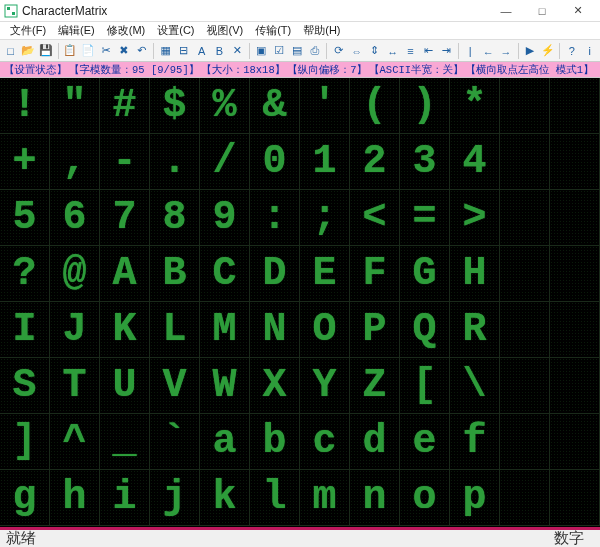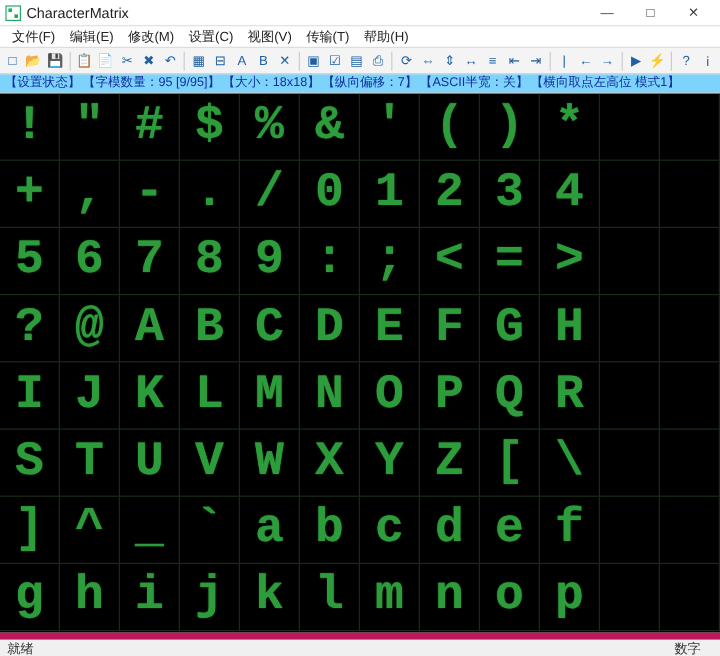--- a/index.html
+++ b/index.html
@@ -15,7 +15,7 @@
 .tbtn { width: 18px; height: 18px; display: flex; align-items: center; justify-content: center; font-size: 11px; color: #333; border: 1px solid transparent; }
 .tbtn.en { color: #2060a0; }
 .tsep { width: 1px; height: 16px; background: #ccc; margin: 0 2px; }
-.infobar { height: 16px; background: #7dd3fc; display: flex; align-items: flex-start; padding: 0 4px; font-size: 10.5px; color: #1030a0; border-bottom: 1px solid #ccc; overflow: hidden; white-space: nowrap; }
+.infobar { height: 16px; background: #f9a8d4; display: flex; align-items: flex-end; padding: 0 4px; font-size: 10.5px; color: #1030a0; border-bottom: 1px solid #ccc; overflow: hidden; white-space: nowrap; font-family: Liberation Mono, monospace; }
 .infobar span { margin-right: 2px; }
 .canvas { position: relative; width: 600px; height: 449px; background: #000; overflow: hidden; }
 .grid { position: absolute; inset: 0; }

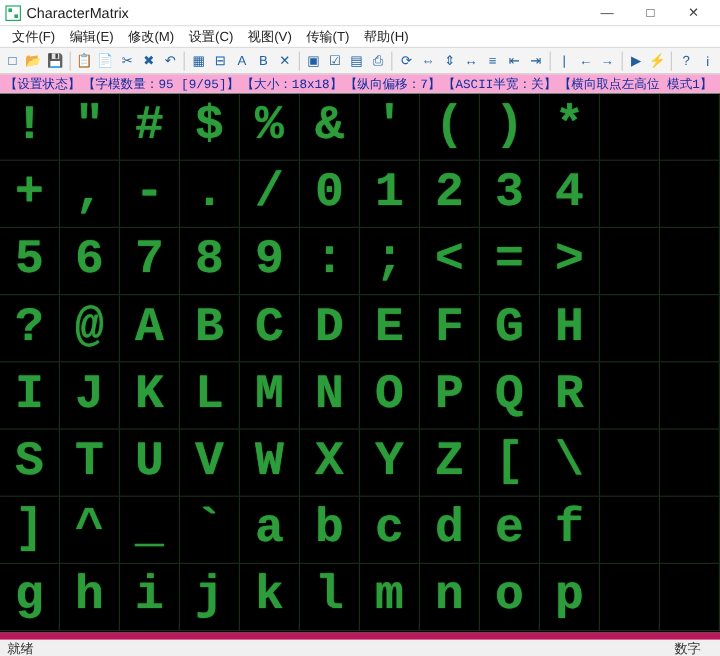--- a/index.html
+++ b/index.html
@@ -21,7 +21,7 @@
 .grid { position: absolute; inset: 0; }
 .cell { position: absolute; border-right: 1px solid #1a2a1a; border-bottom: 1px solid #1a2a1a; background-image: radial-gradient(#0a1a0a 0.5px, transparent 0.5px); background-size: 3px 3px; }
 .glyph { position: absolute; inset: 0; display: flex; align-items: center; justify-content: center; color: #2d9c3a; font-family: "Courier New", monospace; text-shadow: 0 0 1px #2d9c3a; font-weight: bold; }
-.statusbar { height: 20px; background: #f0f0f0; display: flex; align-items: center; padding: 0 6px; border-top: 6px solid #be185d; font-size: 11px; color: #333; }
+.statusbar { height: 20px; background: #f0f0f0; display: flex; align-items: center; padding: 0 6px; border-top: 3px solid #be185d; font-size: 15px; color: #333; }
 .statusbar .sp { flex: 1; }
 </style>
 </head>

